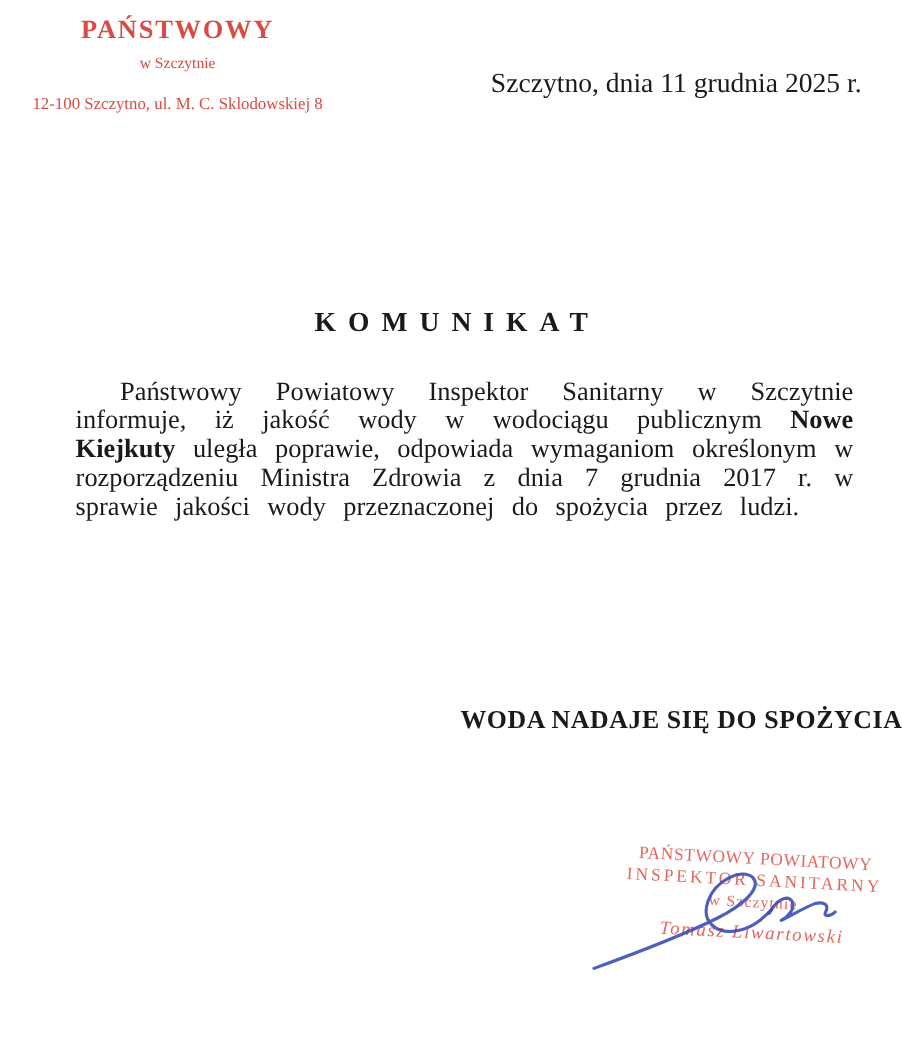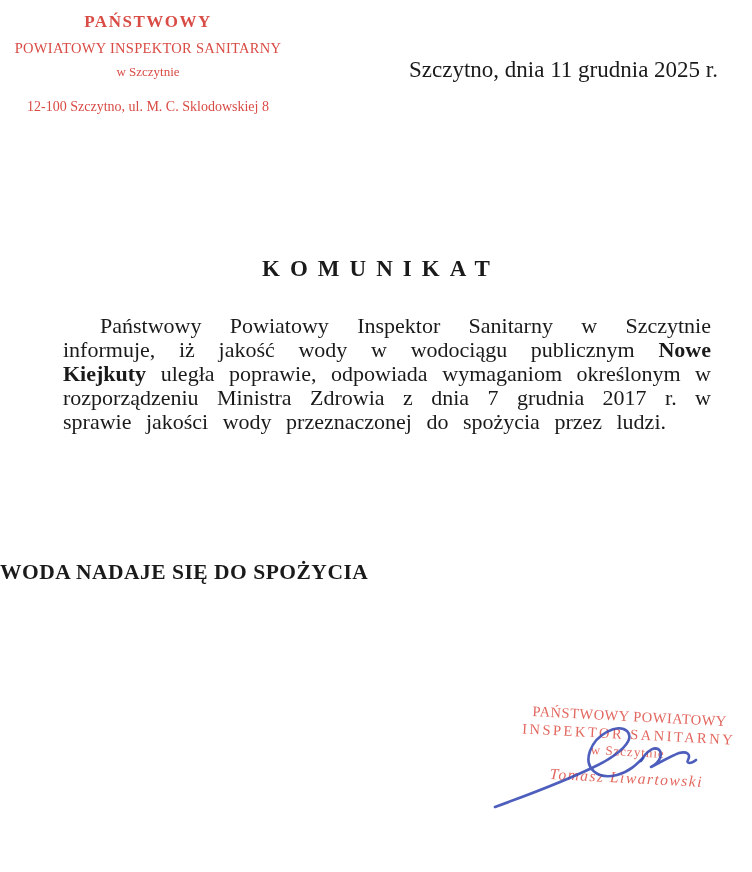--- a/index.html
+++ b/index.html
@@ -24,7 +24,7 @@
     position:absolute;left:10px;top:12px;width:276px;
     text-align:center;color:var(--red-stamp-top);
   }
-  .hs-line1{font-size:17px;letter-spacing:1.5px;font-weight:600;}
+  .hs-line1{font-size:22px;letter-spacing:1.5px;font-weight:600;}
   .hs-line2{font-size:14.5px;margin-top:8px;letter-spacing:0.3px;}
   .hs-line3{font-size:13px;margin-top:7px;}
   .hs-line4{font-size:14px;margin-top:19px;}

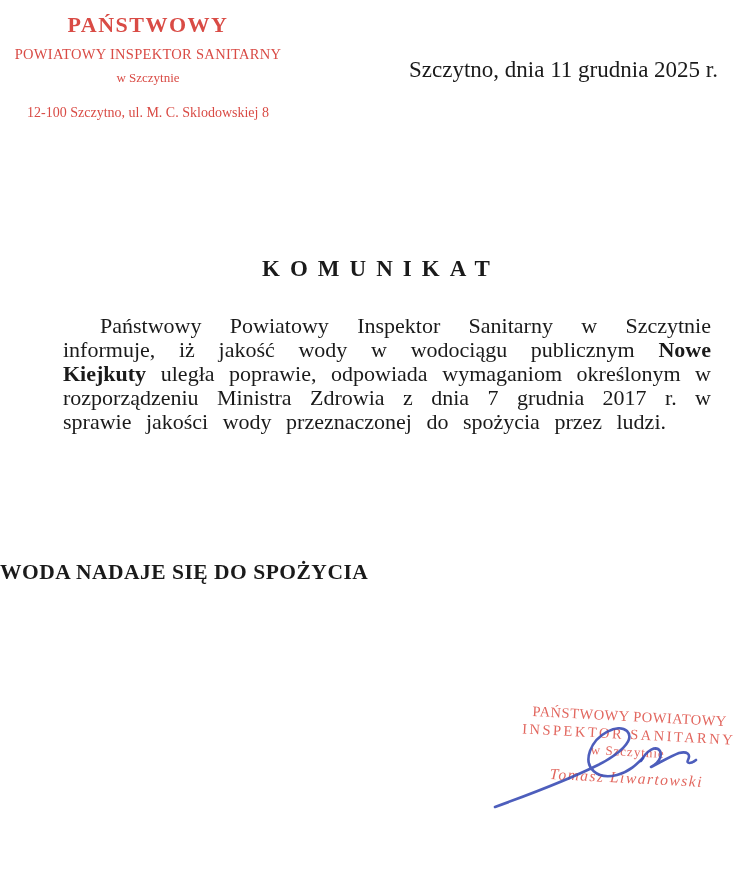--- a/index.html
+++ b/index.html
@@ -87,7 +87,6 @@
 
   <div class="header-stamp">
     <div class="hs-line1">PAŃSTWOWY</div>
-    <div class="hs-line2">POWIATOWY INSPEKTOR SANITARNY</div>
     <div class="hs-line3">w Szczytnie</div>
     <div class="hs-line4">12-100 Szczytno, ul. M. C. Sklodowskiej 8</div>
   </div>

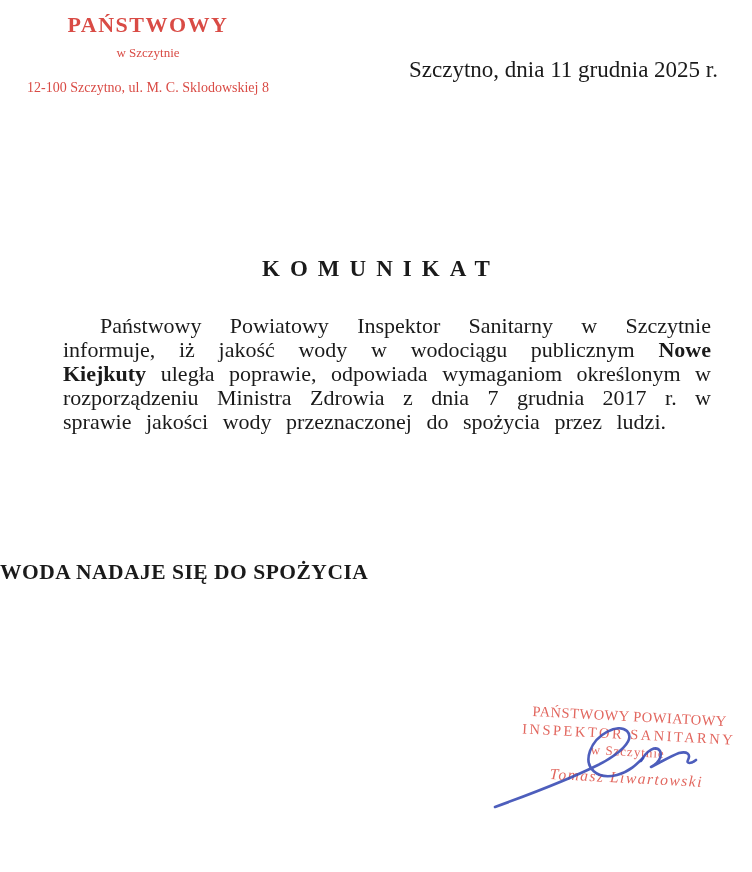--- a/index.html
+++ b/index.html
@@ -54,8 +54,8 @@
 
   
   .statement{
-    position:absolute;top:560px;left:0;width:100%;
-    text-align:left;font-weight:bold;font-size:21.5px;
+    position:absolute;top:588px;left:0;width:100%;
+    text-align:right;font-weight:bold;font-size:21.5px;
     letter-spacing:0.5px;
   }
 

